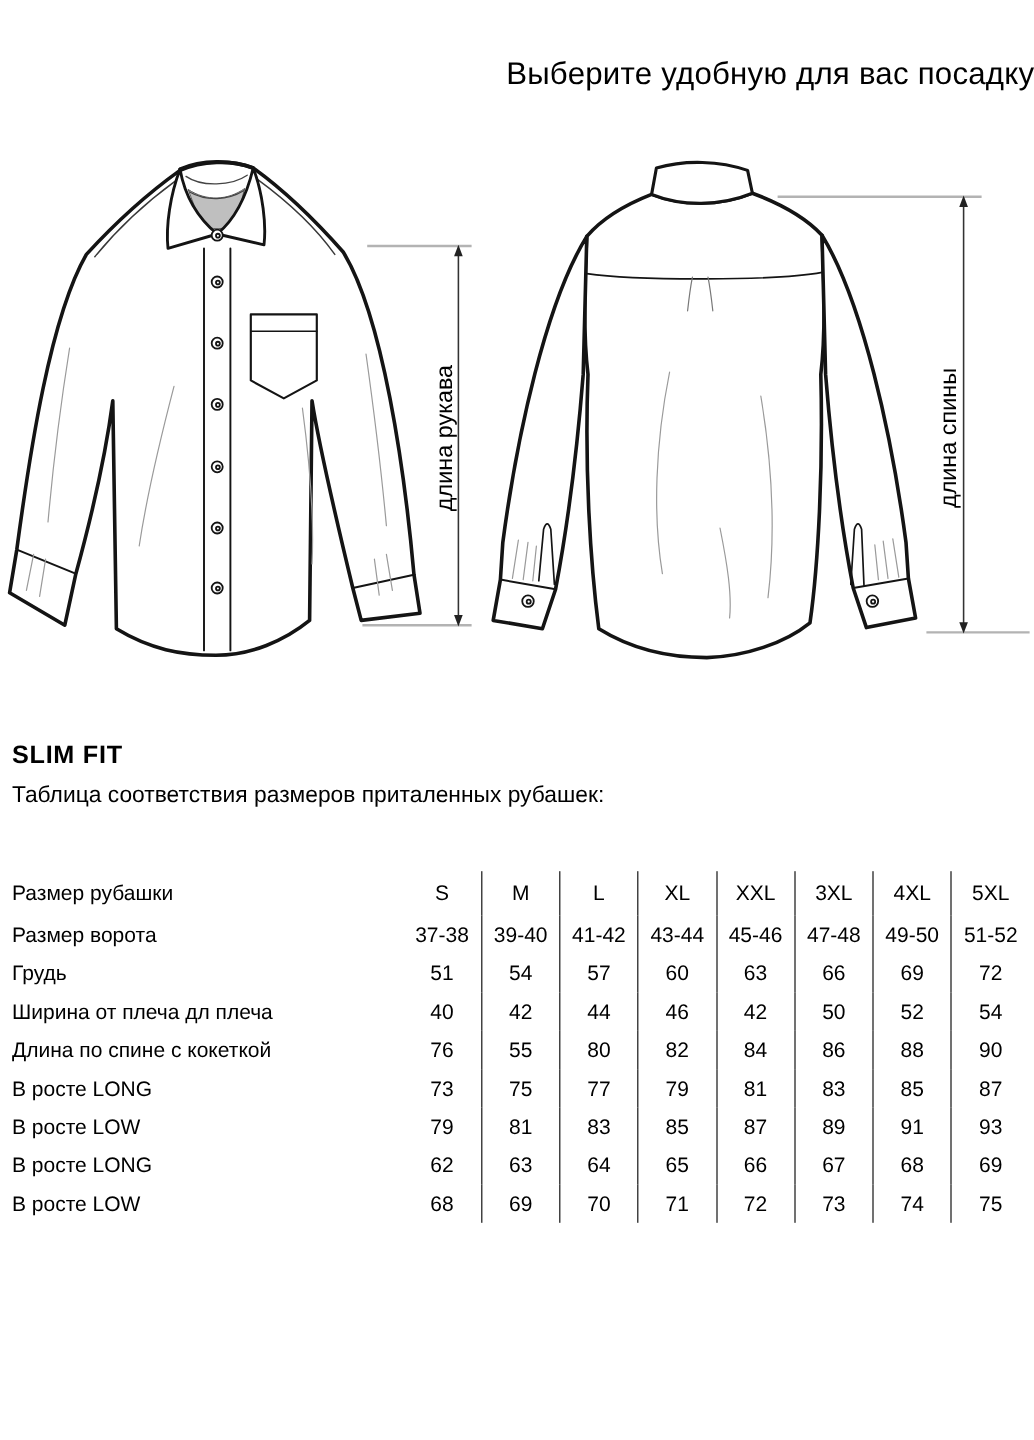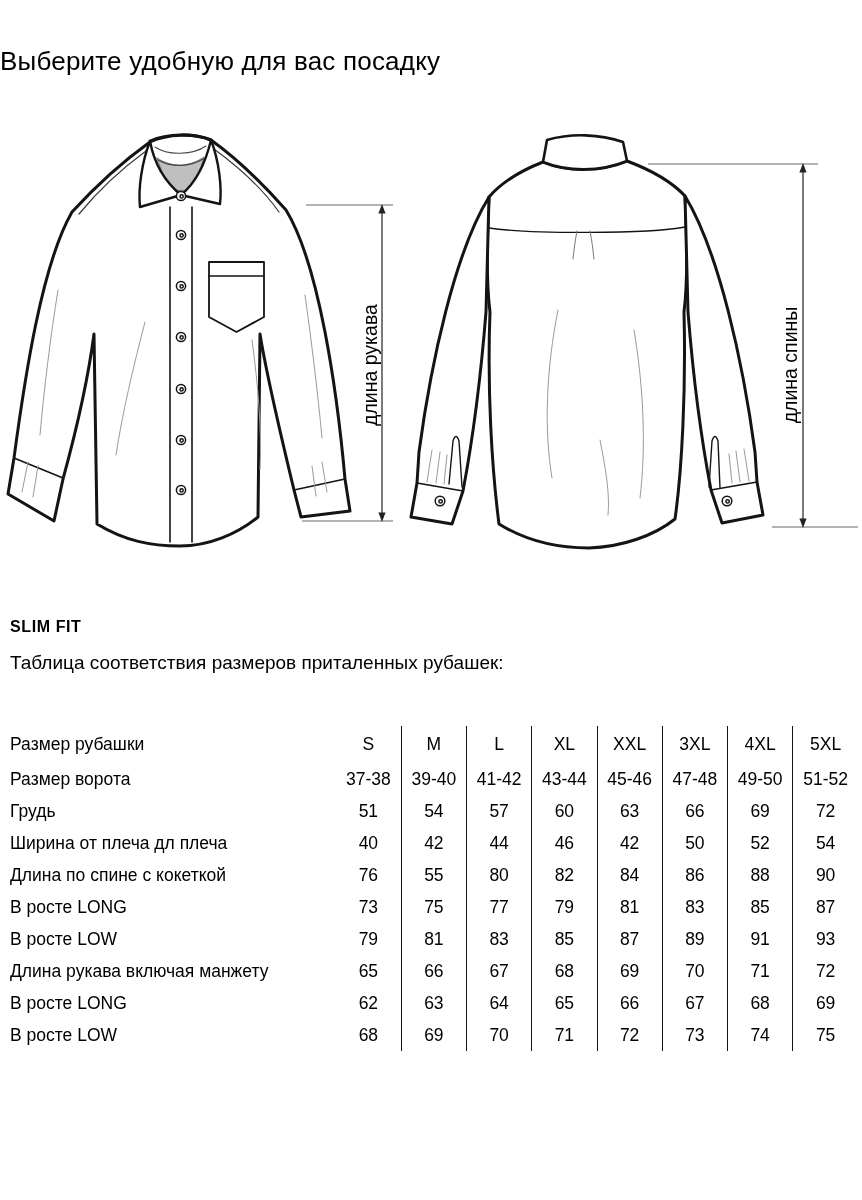--- a/index.html
+++ b/index.html
@@ -13,7 +13,7 @@
   }
   .title{
     position:absolute;top:46px;left:0;width:862px;
-    text-align:left;
+    text-align:right;
     font-size:26px;font-weight:400;letter-spacing:0.2px;
     margin:0;
   }

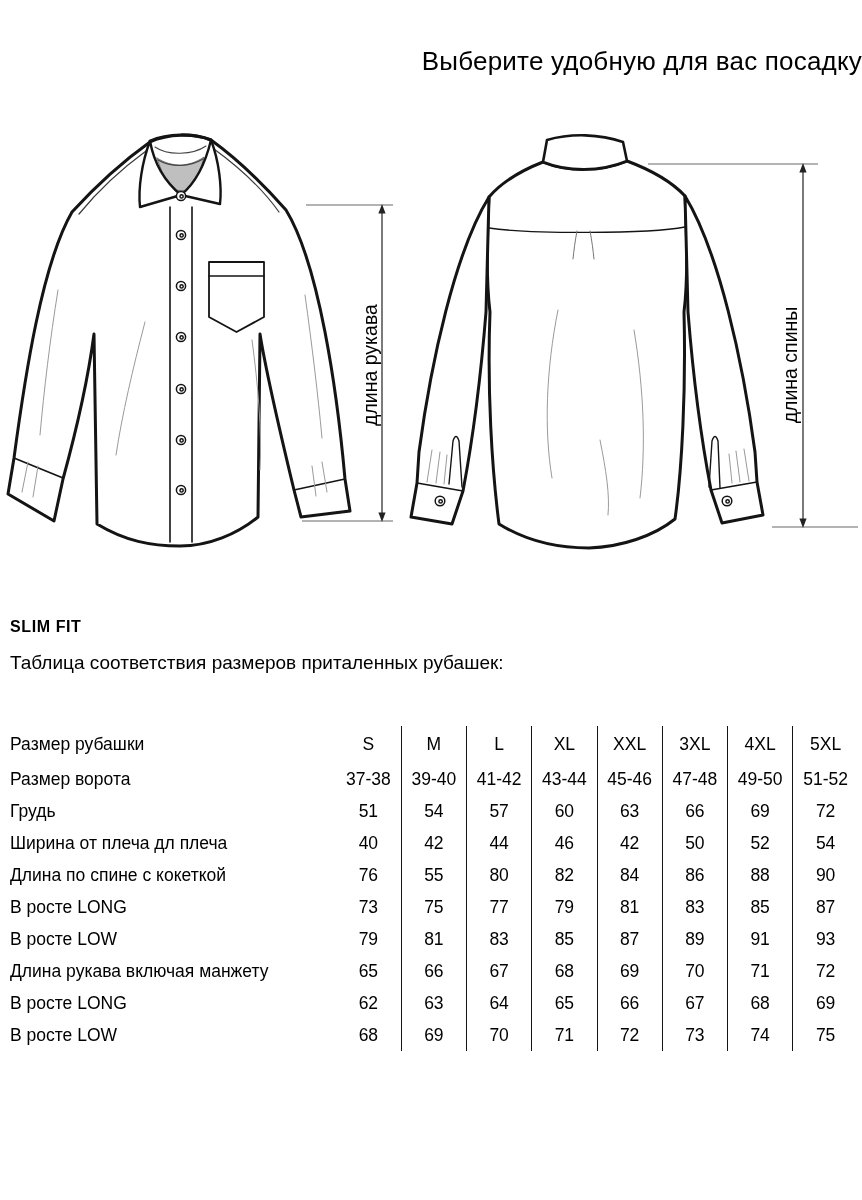--- a/index.html
+++ b/index.html
@@ -23,7 +23,7 @@
   }
   .fit-heading{
     position:absolute;top:618px;left:10px;
-    font-size:16px;font-weight:800;letter-spacing:0.6px;
+    font-size:21px;font-weight:800;letter-spacing:0.6px;
   }
   .table-caption{
     position:absolute;top:652px;left:10px;

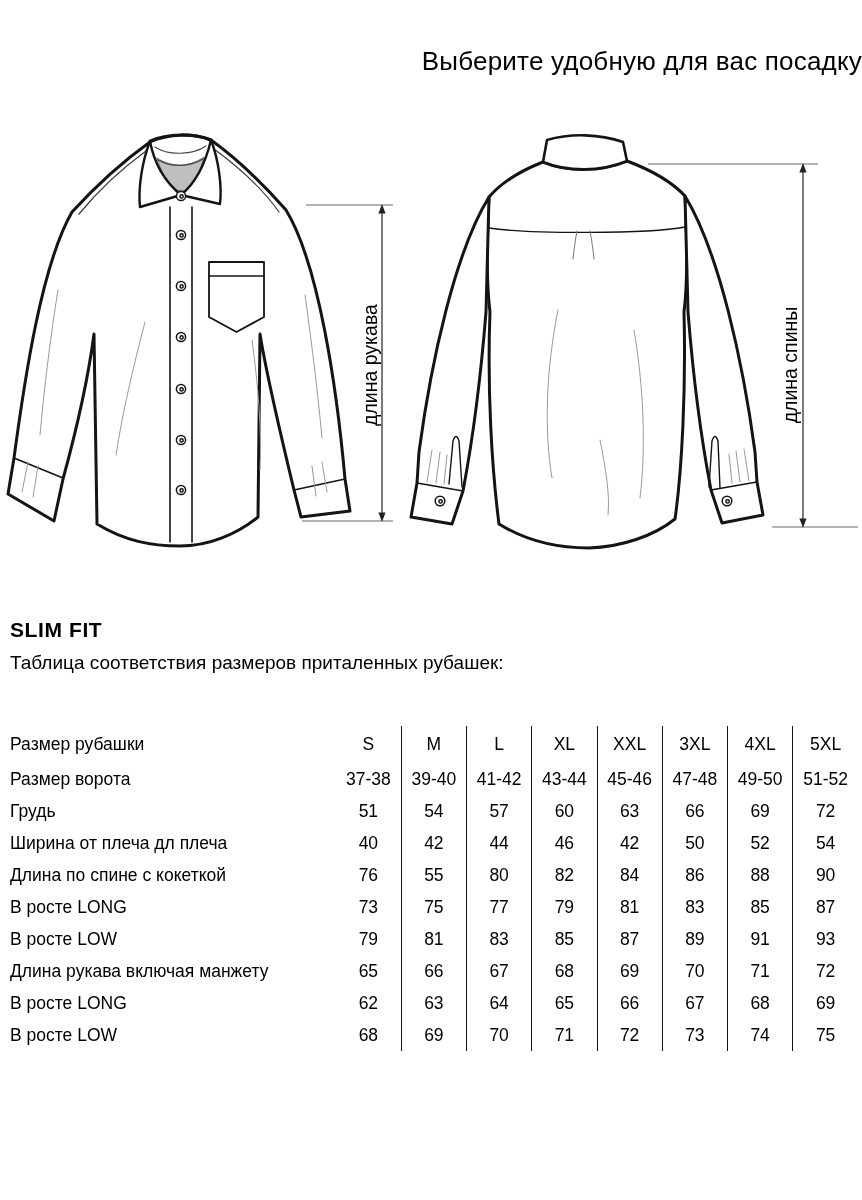--- a/index.html
+++ b/index.html
@@ -272,17 +272,6 @@
         <td class="cell">93</td>
       </tr>
       <tr>
-        <td class="row-label">Длина рукава включая манжету</td>
-        <td class="cell">65</td>
-        <td class="cell">66</td>
-        <td class="cell">67</td>
-        <td class="cell">68</td>
-        <td class="cell">69</td>
-        <td class="cell">70</td>
-        <td class="cell">71</td>
-        <td class="cell">72</td>
-      </tr>
-      <tr>
         <td class="row-label">В росте LONG</td>
         <td class="cell">62</td>
         <td class="cell">63</td>

